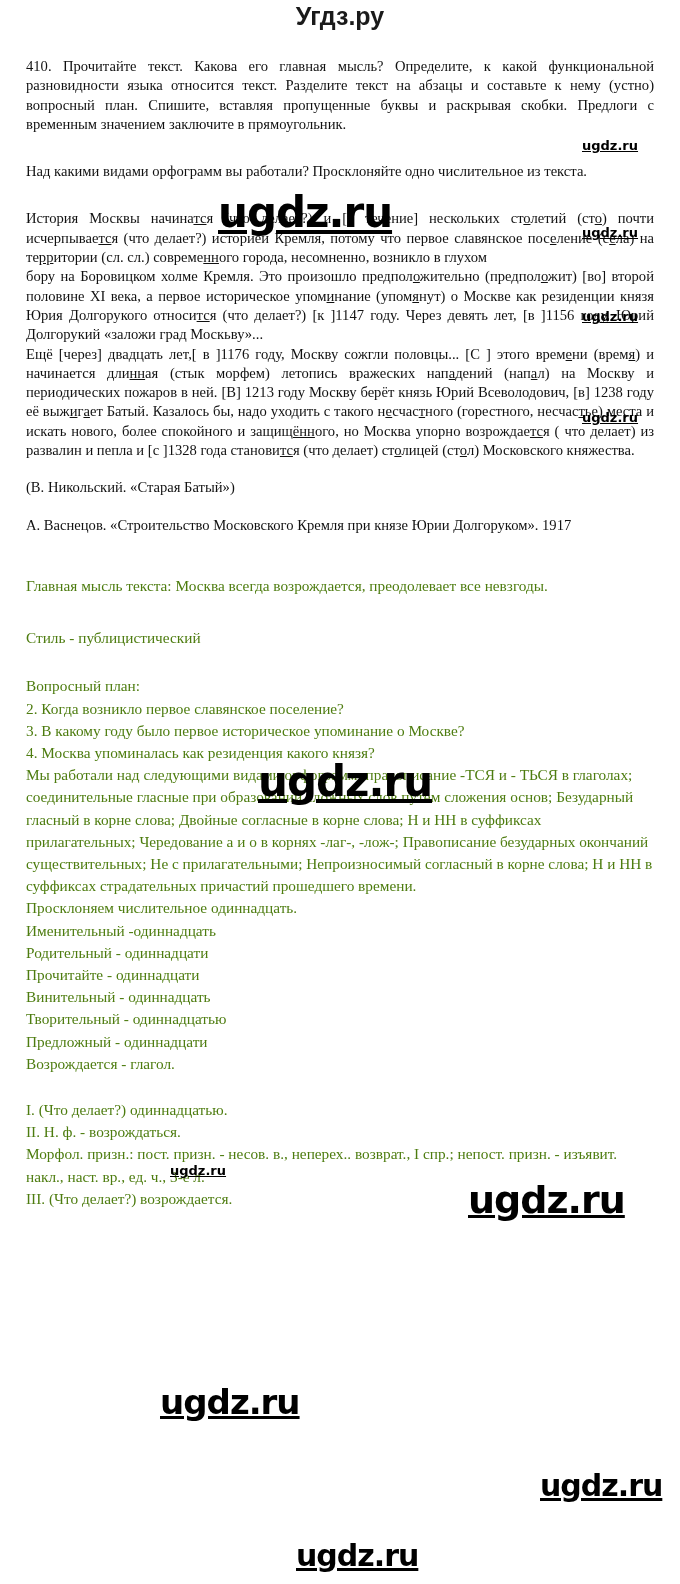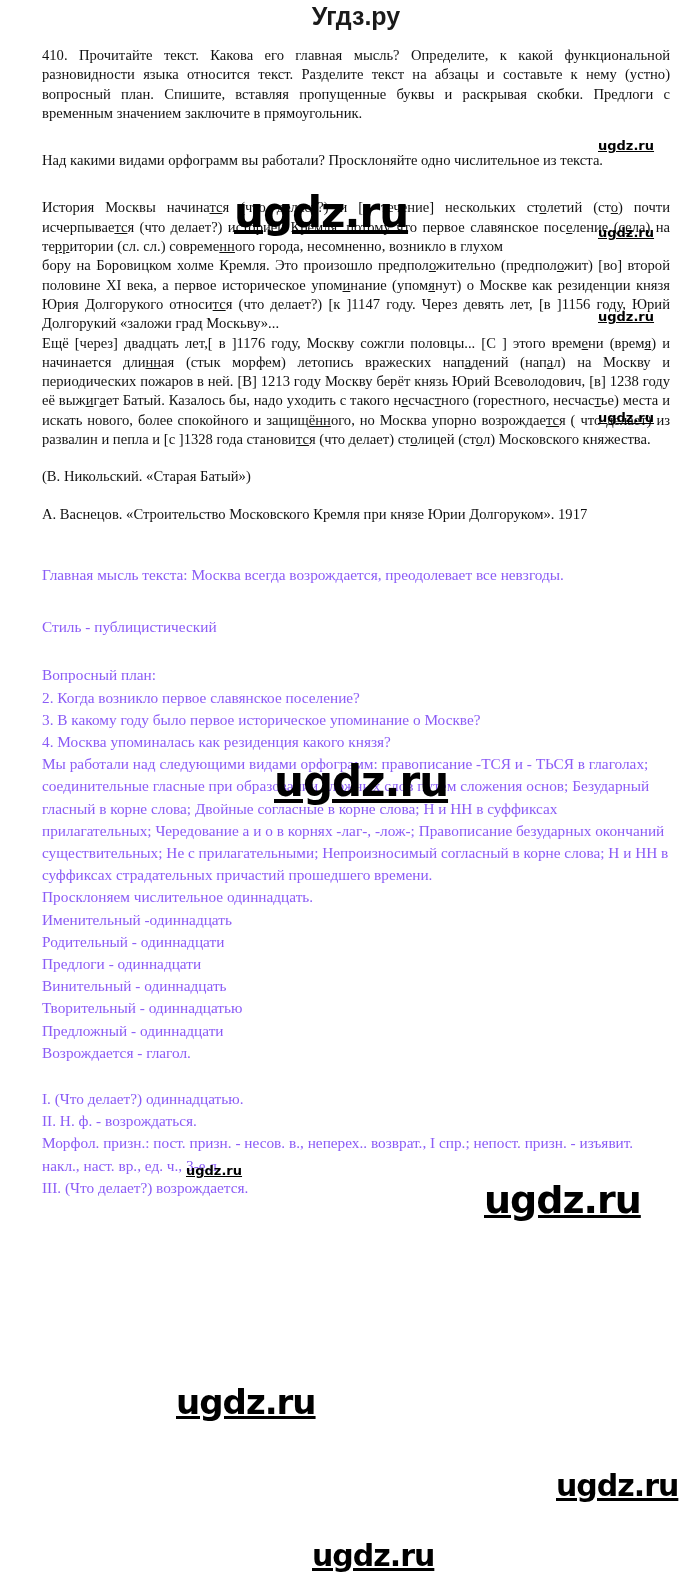--- a/index.html
+++ b/index.html
@@ -20,7 +20,6 @@
     position: relative;
     width: 556px;
     height: 1584px;
-    margin-left: 16px;
   }
 
   

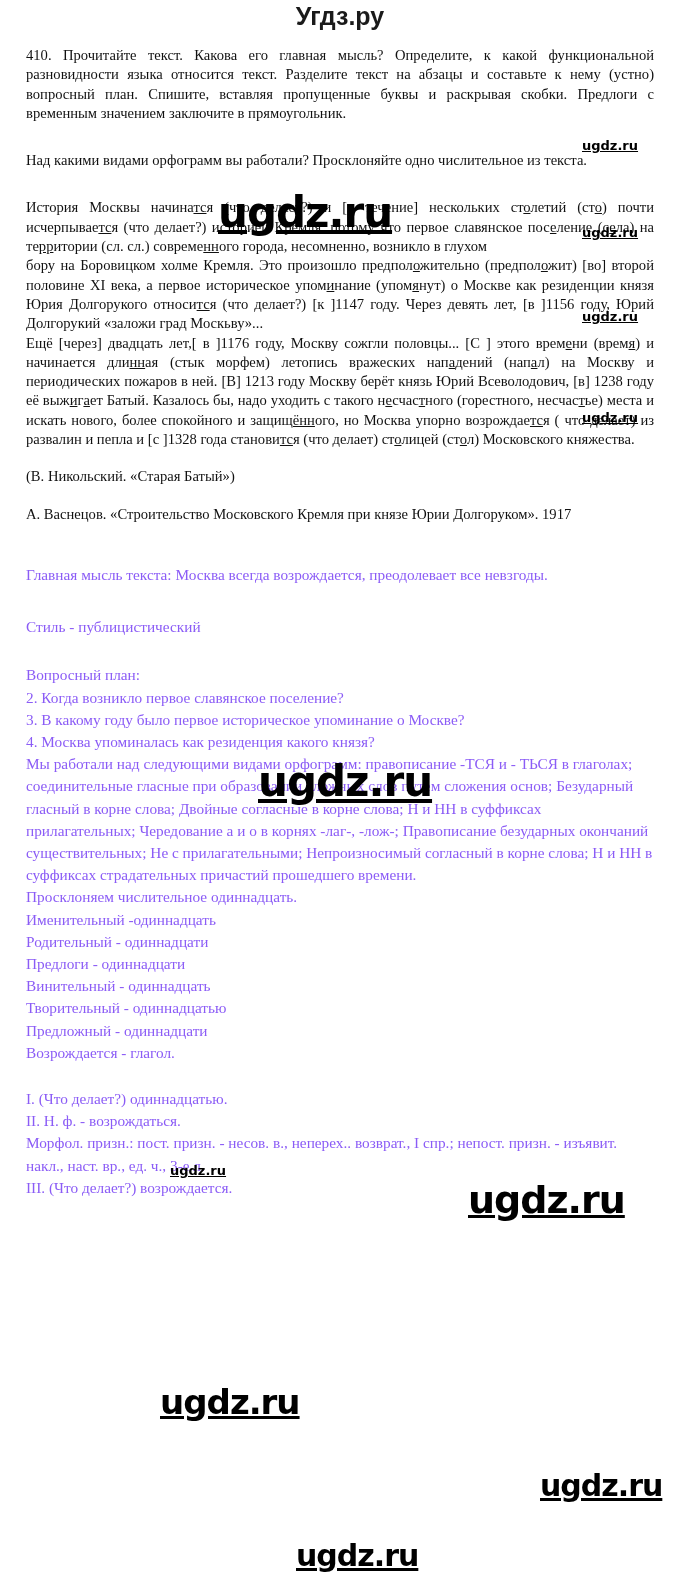--- a/index.html
+++ b/index.html
@@ -40,7 +40,7 @@
   .content {
     position: absolute;
     left: 26px;
-    top: 46px;
+    top: 57px;
     width: 628px;
   }
 

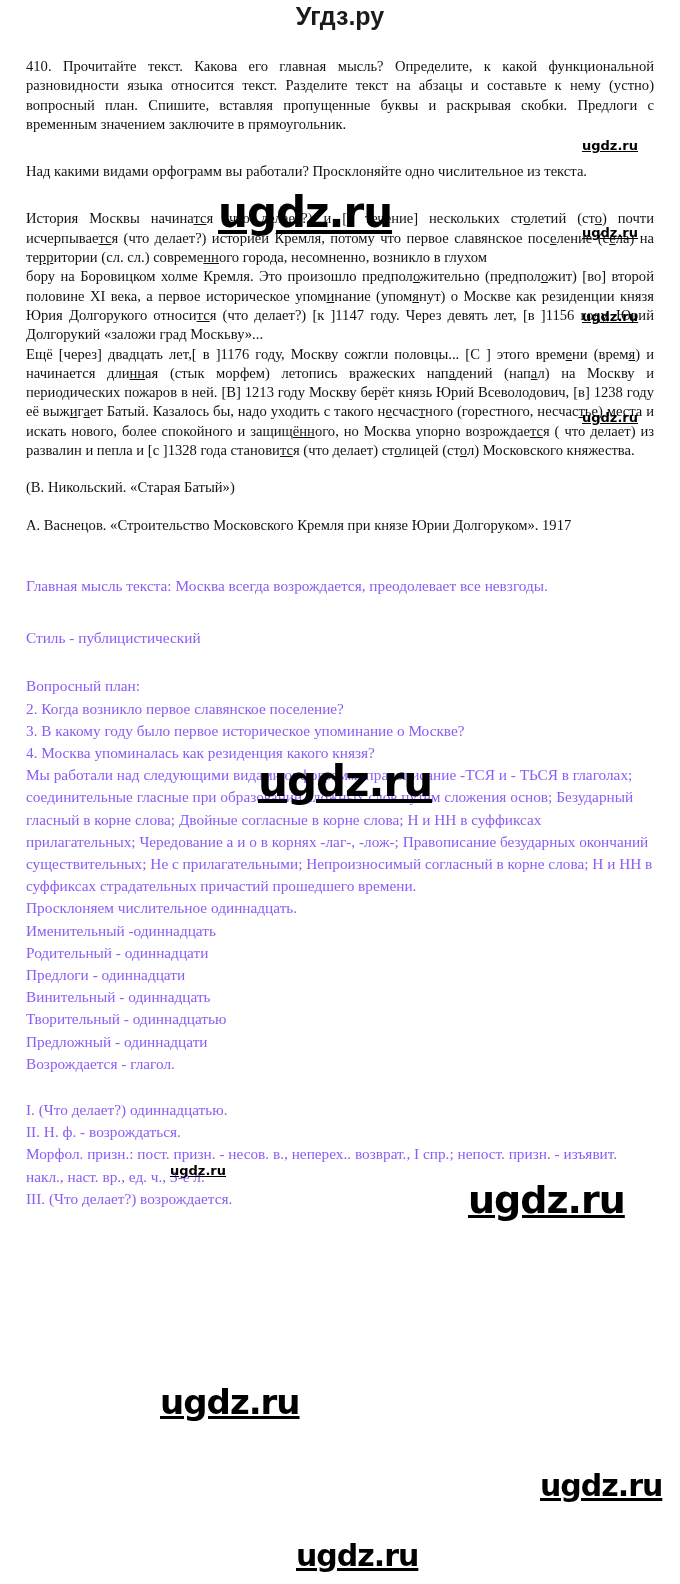--- a/index.html
+++ b/index.html
@@ -64,7 +64,7 @@
     font-size: 15.3px;
     line-height: 22.2px;
     text-align: left;
-    color: #8b5cf6;
+    color: #4d7c0f;
     margin: 0;
   }
 

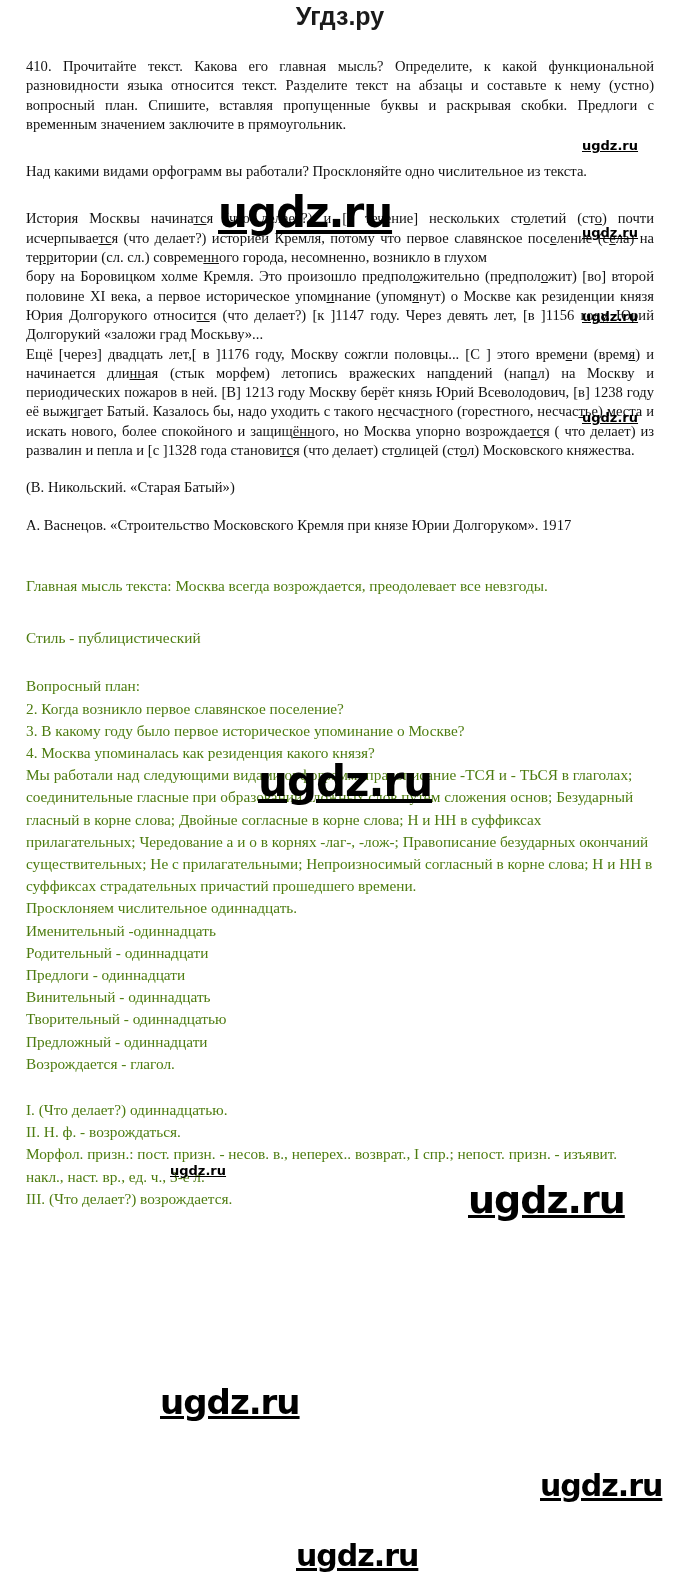--- a/index.html
+++ b/index.html
@@ -136,7 +136,7 @@
     <div>
         <p class="ans">Именительный -одиннадцать</p>
         <p class="ans">Родительный - одиннадцати</p>
-        <p class="ans">Предлоги - одиннадцати</p>
+        <p class="ans">Прочитайте - одиннадцати</p>
         <p class="ans">Винительный - одиннадцать</p>
         <p class="ans">Творительный - одиннадцатью</p>
         <p class="ans">Предложный - одиннадцати</p>

